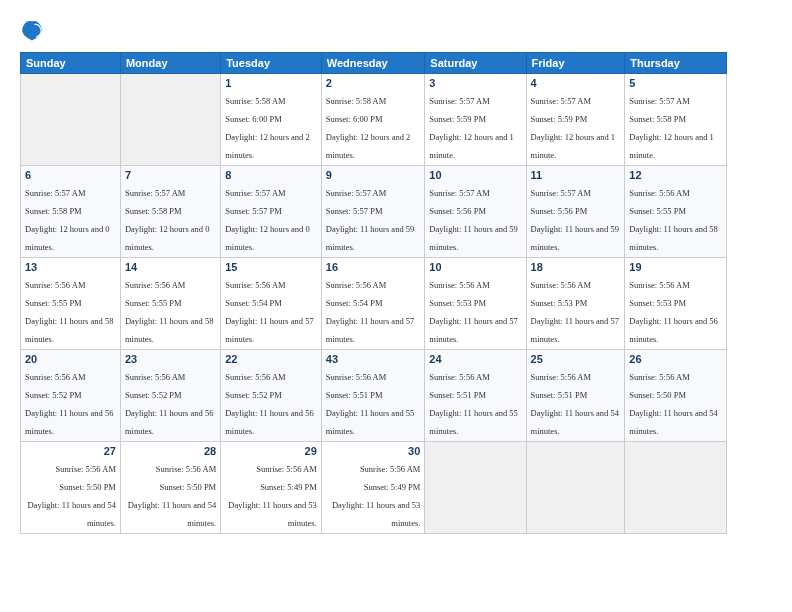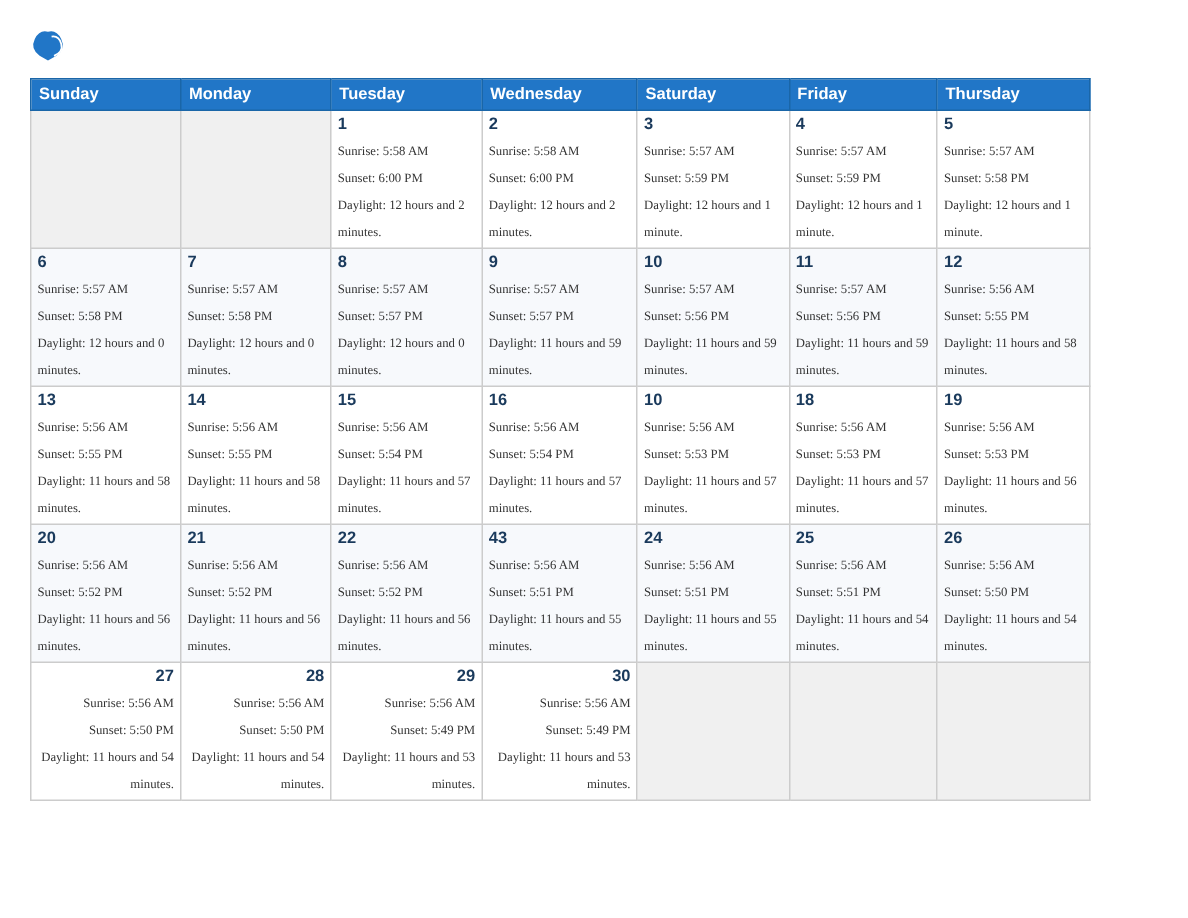--- a/index.html
+++ b/index.html
@@ -163,7 +163,7 @@
         </tr>
         <tr>
           <td><span class="day-num">20</span><span class="day-detail">Sunrise: 5:56 AM<br>Sunset: 5:52 PM<br>Daylight: 11 hours and 56 minutes.</span></td>
-          <td><span class="day-num">21</span><span class="day-detail">Sunrise: 5:56 AM<br>Sunset: 5:52 PM<br>Daylight: 11 hours and 56 minutes.</span></td>
+          <td><span class="day-num">23</span><span class="day-detail">Sunrise: 5:56 AM<br>Sunset: 5:52 PM<br>Daylight: 11 hours and 56 minutes.</span></td>
           <td><span class="day-num">22</span><span class="day-detail">Sunrise: 5:56 AM<br>Sunset: 5:52 PM<br>Daylight: 11 hours and 56 minutes.</span></td>
           <td><span class="day-num">43</span><span class="day-detail">Sunrise: 5:56 AM<br>Sunset: 5:51 PM<br>Daylight: 11 hours and 55 minutes.</span></td>
           <td><span class="day-num">24</span><span class="day-detail">Sunrise: 5:56 AM<br>Sunset: 5:51 PM<br>Daylight: 11 hours and 55 minutes.</span></td>

